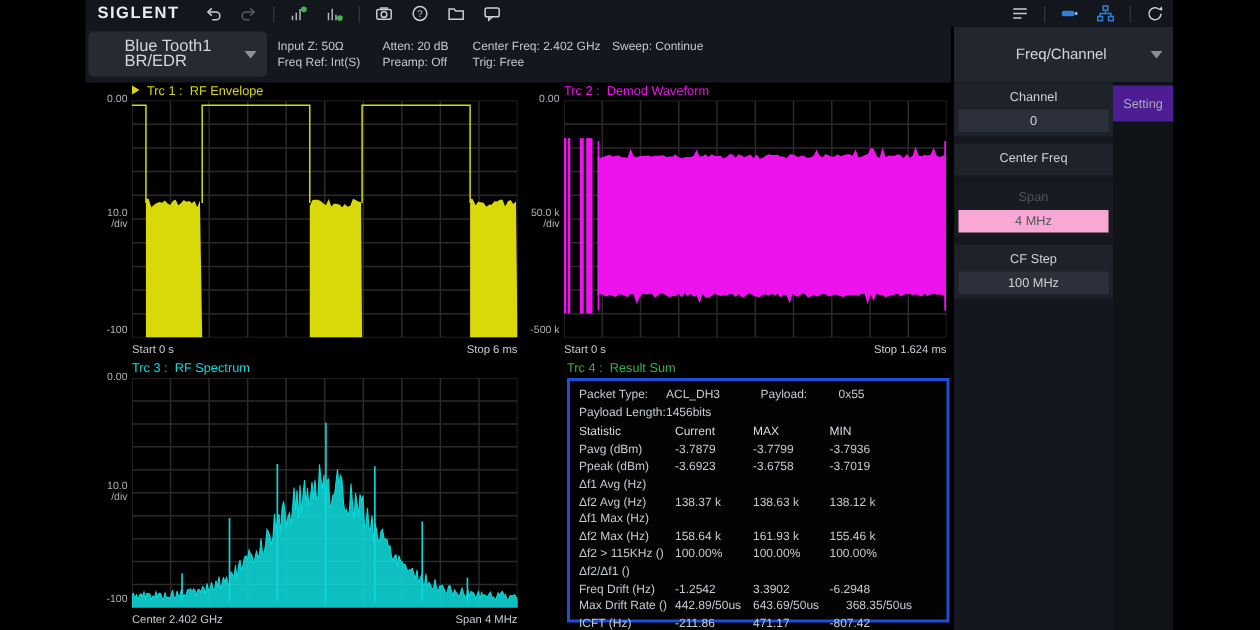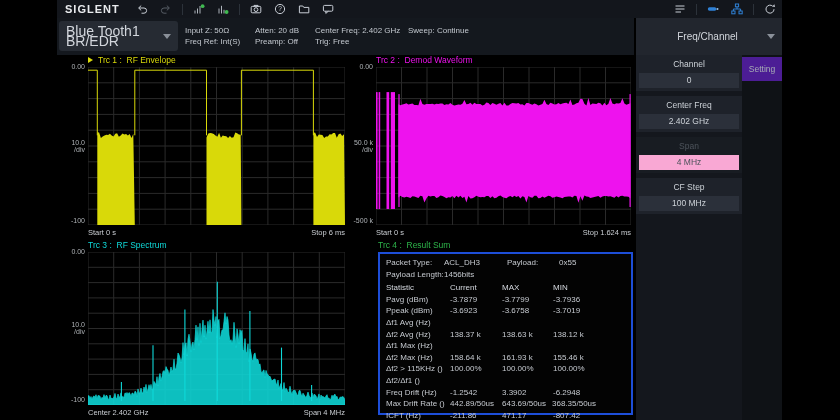--- a/index.html
+++ b/index.html
@@ -18,7 +18,7 @@
   .modebar{position:absolute;left:57px;top:18px;width:577px;height:37px;background:#14181e;}
   .mode-select{position:absolute;left:2px;top:3px;width:119px;height:30px;background:#262b33;
                border-radius:3px;display:flex;align-items:center;}
-  .mode-text{padding-left:7px;font-size:14px;line-height:10.5px;flex:1;color:#d2d6dc;}
+  .mode-text{padding-left:24px;font-size:11px;line-height:10.5px;flex:1;color:#d2d6dc;}
   .caret{width:0;height:0;border-left:4px solid transparent;border-right:4px solid transparent;
          border-top:5px solid #8a9099;margin-right:7px;}
   .sb-field{position:absolute;top:7px;font-size:8px;line-height:11px;color:#c3c8cf;white-space:pre;}

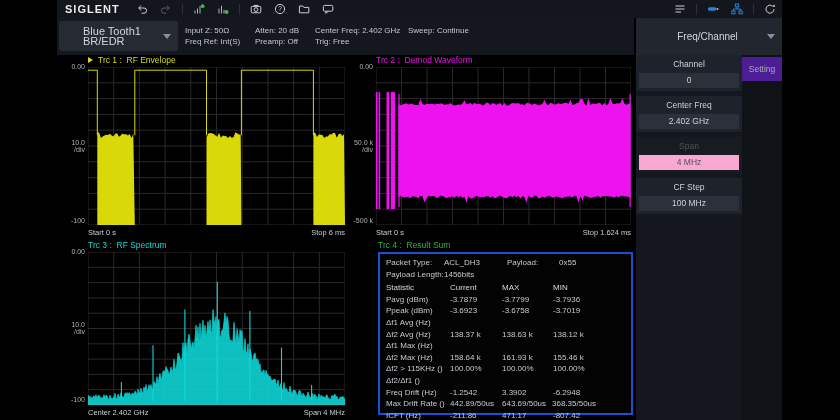--- a/index.html
+++ b/index.html
@@ -175,7 +175,6 @@
         </div>
         <div class="ctl-section">
           <div class="ctl-label">Center Freq</div>
-          <div class="ctl-value">2.402 GHz</div>
         </div>
         <div class="ctl-section disabled">
           <div class="ctl-label">Span</div>

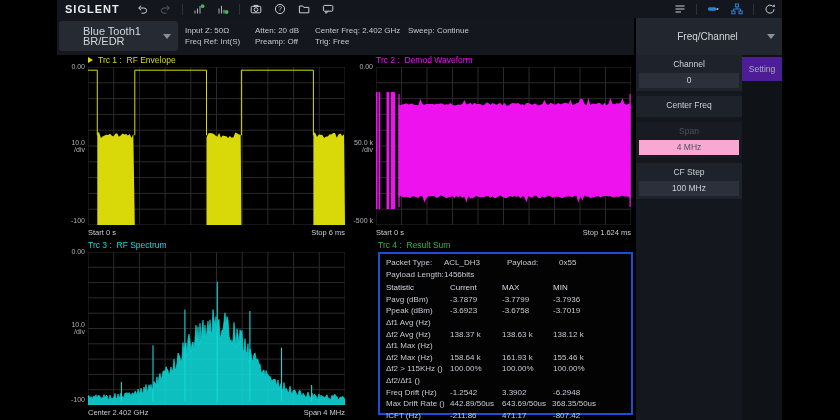--- a/index.html
+++ b/index.html
@@ -271,7 +271,7 @@
         <div class="t-row"><span class="t-cell" style="left: 6px;">Δf2 &gt; 115KHz ()</span><span class="t-cell" style="left: 70px;">100.00%</span><span class="t-cell" style="left: 122px;">100.00%</span><span class="t-cell" style="left: 173px;">100.00%</span></div>
         <div class="t-row"><span class="t-cell" style="left: 6px;">Δf2/Δf1 ()</span><span class="t-cell" style="left: 70px;"></span><span class="t-cell" style="left: 122px;"></span><span class="t-cell" style="left: 173px;"></span></div>
         <div class="t-row"><span class="t-cell" style="left: 6px;">Freq Drift (Hz)</span><span class="t-cell" style="left: 70px;">-1.2542</span><span class="t-cell" style="left: 122px;">3.3902</span><span class="t-cell" style="left: 173px;">-6.2948</span></div>
-        <div class="t-row"><span class="t-cell" style="left: 6px;">Max Drift Rate ()</span><span class="t-cell" style="left: 70px;">442.89/50us</span><span class="t-cell" style="left: 122px;">643.69/50us</span><span class="t-cell" style="left: 172px;">368.35/50us</span></div>
+        <div class="t-row"><span class="t-cell" style="left: 6px;">Max Drift Rate ()</span><span class="t-cell" style="left: 70px;">442.89/50us</span><span class="t-cell" style="left: 122px;">643.69/50us</span><span class="t-cell" style="left: 184px;">368.35/50us</span></div>
         <div class="t-row"><span class="t-cell" style="left: 6px;">ICFT (Hz)</span><span class="t-cell" style="left: 70px;">-211.86</span><span class="t-cell" style="left: 122px;">471.17</span><span class="t-cell" style="left: 173px;">-807.42</span></div>
       </div>
   </div>

